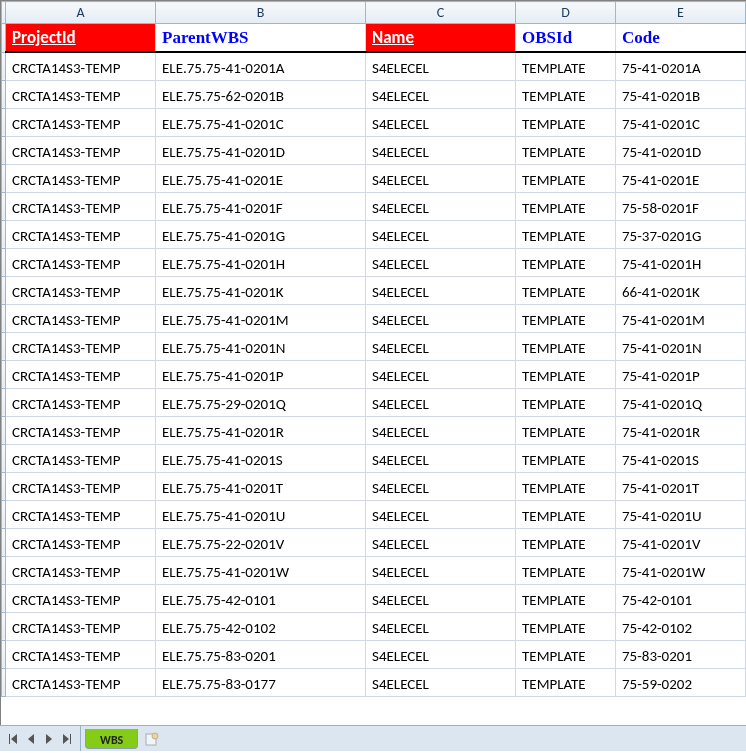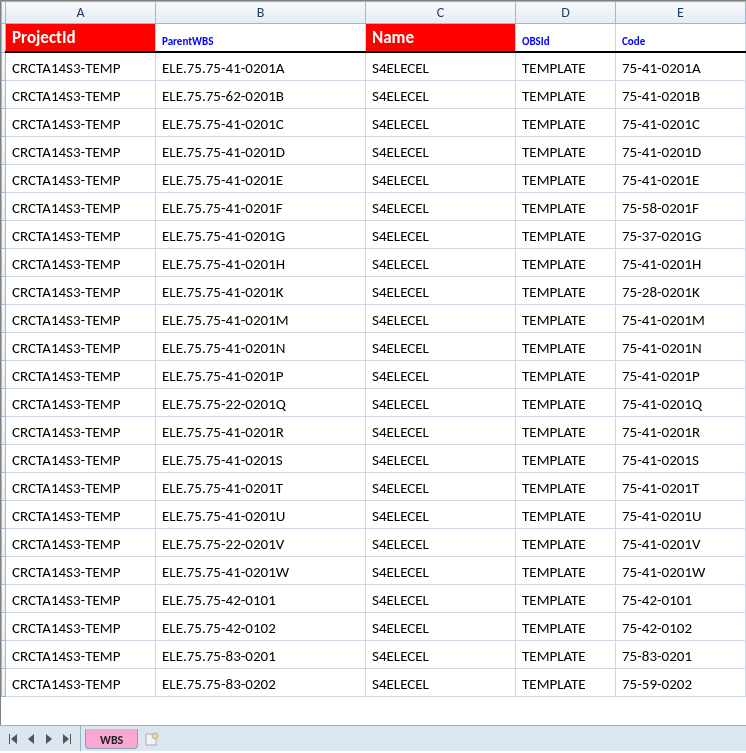--- a/index.html
+++ b/index.html
@@ -59,6 +59,7 @@
     font-family: Calibri, Arial, sans-serif;
     font-size: 17px;
     border-bottom: 2px solid #000;
+    text-decoration: underline;
   }
   td.hdr-blue {
     background: #ffffff;

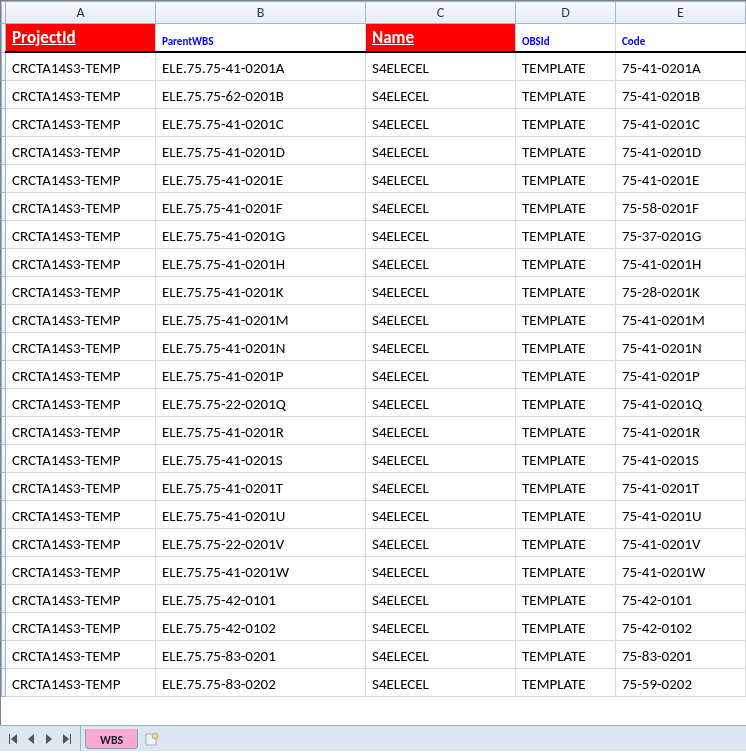--- a/index.html
+++ b/index.html
@@ -65,8 +65,9 @@
     background: #ffffff;
     color: #0000ff;
     font-weight: bold;
-    font-size: 11px;
+    font-size: 17px;
     border-bottom: 2px solid #000;
+    font-family: Liberation Serif, serif;
   }
 
   

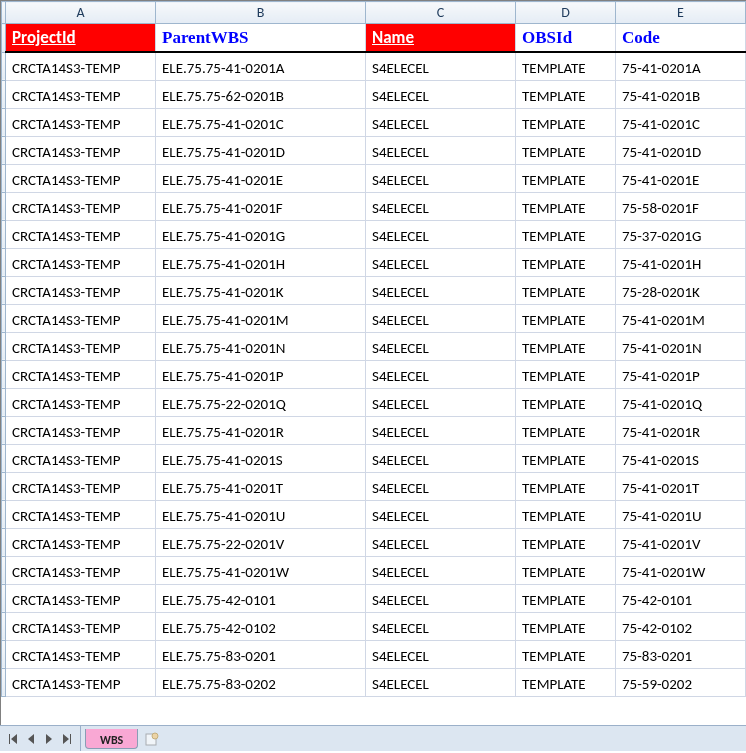--- a/index.html
+++ b/index.html
@@ -229,7 +229,7 @@
           <td>ELE.75.75-41-0201K</td>
           <td>S4ELECEL</td>
           <td>TEMPLATE</td>
-          <td>75-28-0201K</td>
+          <td>66-41-0201K</td>
           <td></td>
         </tr>
         <tr>

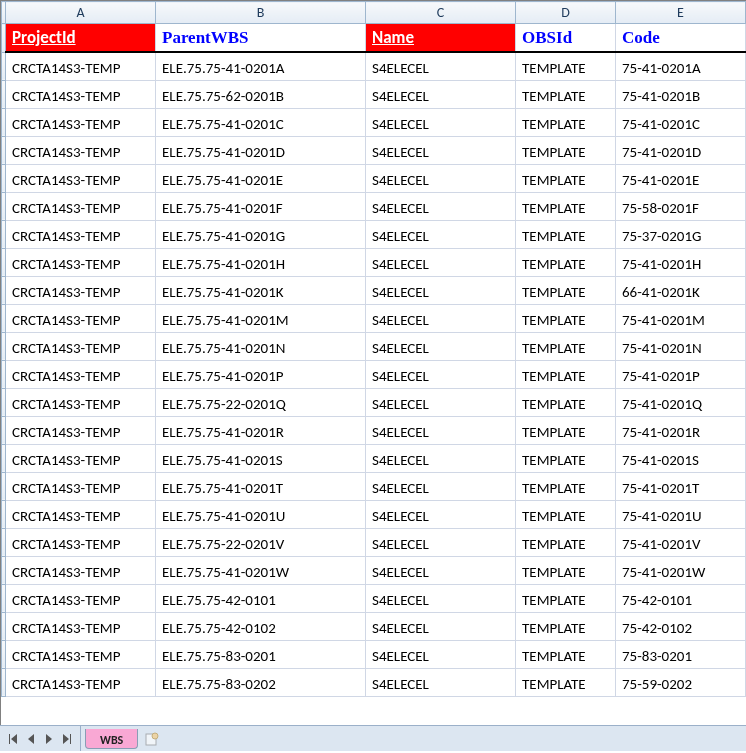--- a/index.html
+++ b/index.html
@@ -262,7 +262,7 @@
         <tr>
           <th class="rowhead"></th>
           <td>CRCTA14S3-TEMP</td>
-          <td>ELE.75.75-22-0201Q</td>
+          <td>ELE.75.75-29-0201Q</td>
           <td>S4ELECEL</td>
           <td>TEMPLATE</td>
           <td>75-41-0201Q</td>

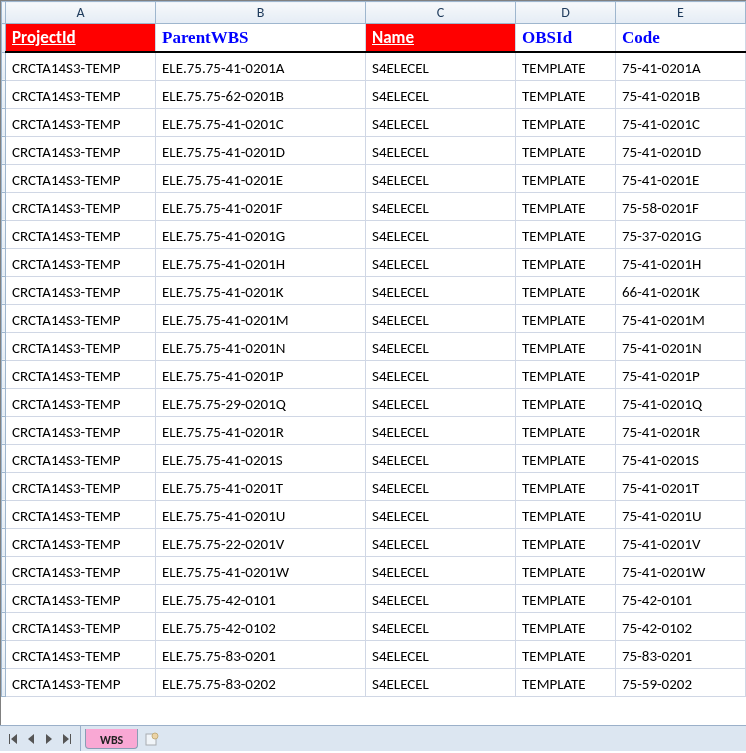--- a/index.html
+++ b/index.html
@@ -352,7 +352,7 @@
         <tr>
           <th class="rowhead"></th>
           <td>CRCTA14S3-TEMP</td>
-          <td>ELE.75.75-83-0202</td>
+          <td>ELE.75.75-83-0177</td>
           <td>S4ELECEL</td>
           <td>TEMPLATE</td>
           <td>75-59-0202</td>

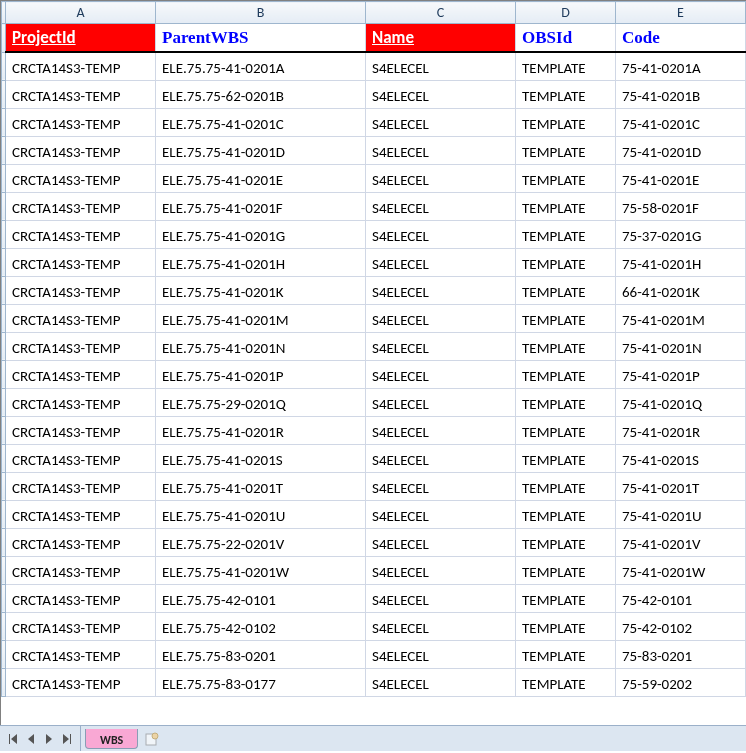--- a/index.html
+++ b/index.html
@@ -98,7 +98,7 @@
     position: relative;
     margin-left: 4px;
     padding: 2px 14px 2px 14px;
-    background: #f9a8d4;
+    background: #84cc16;
     border: 1px solid #8a9db5;
     border-top: none;
     border-bottom-left-radius: 4px;

